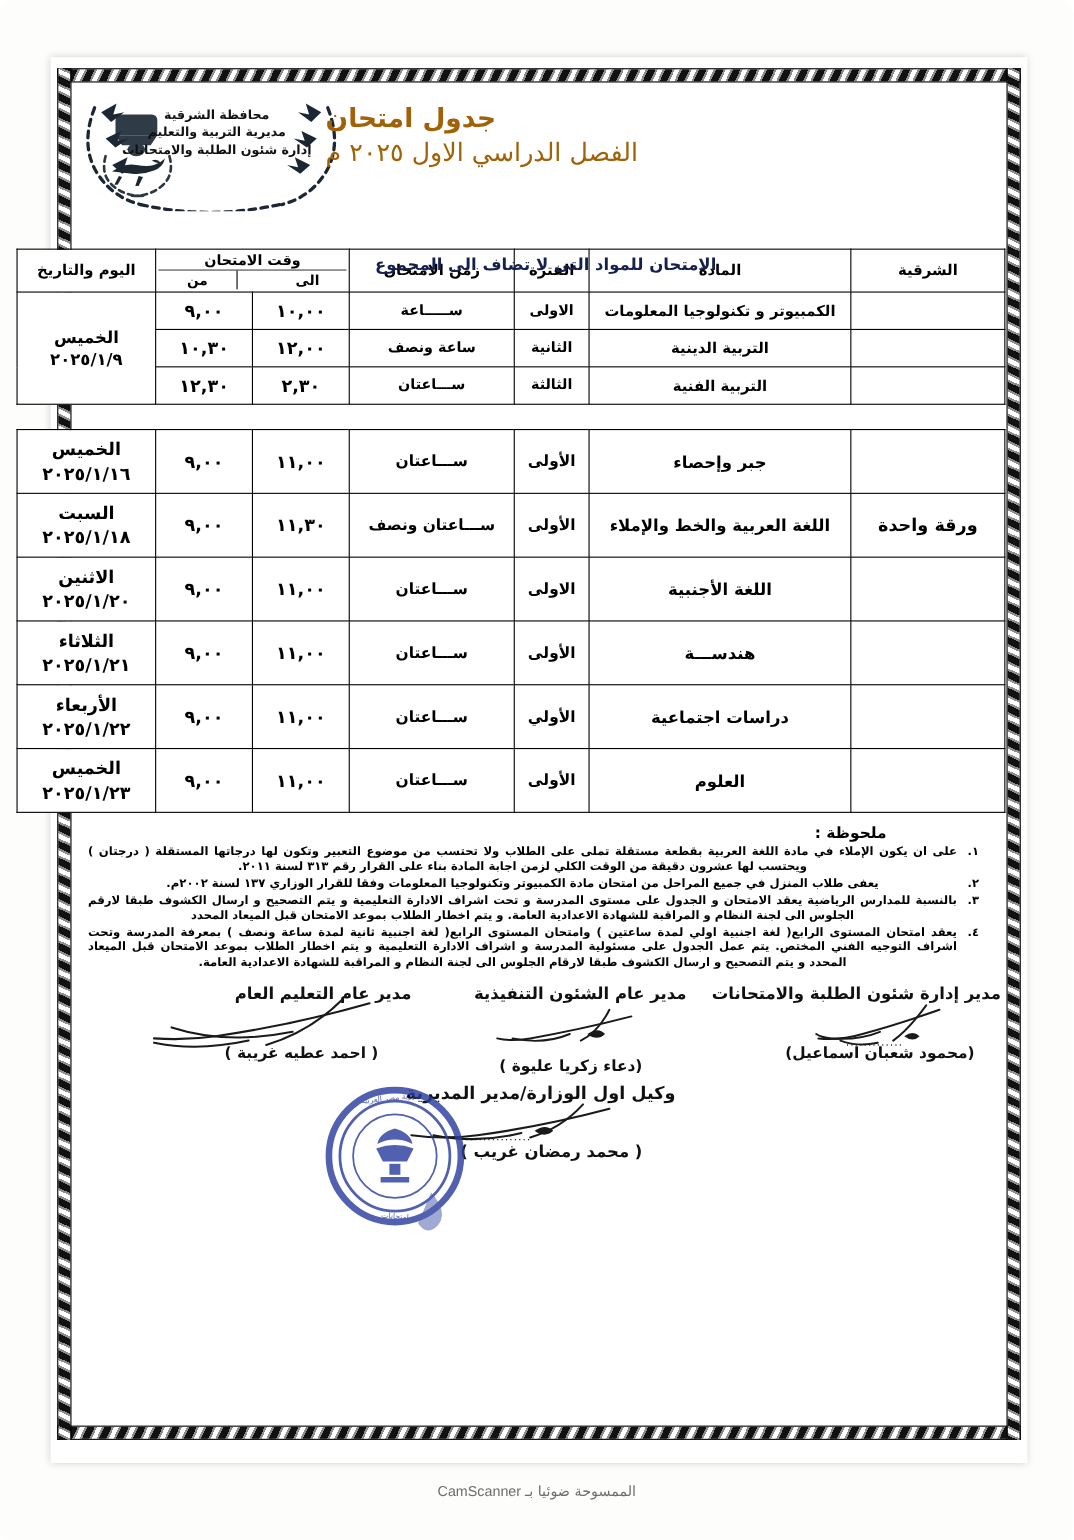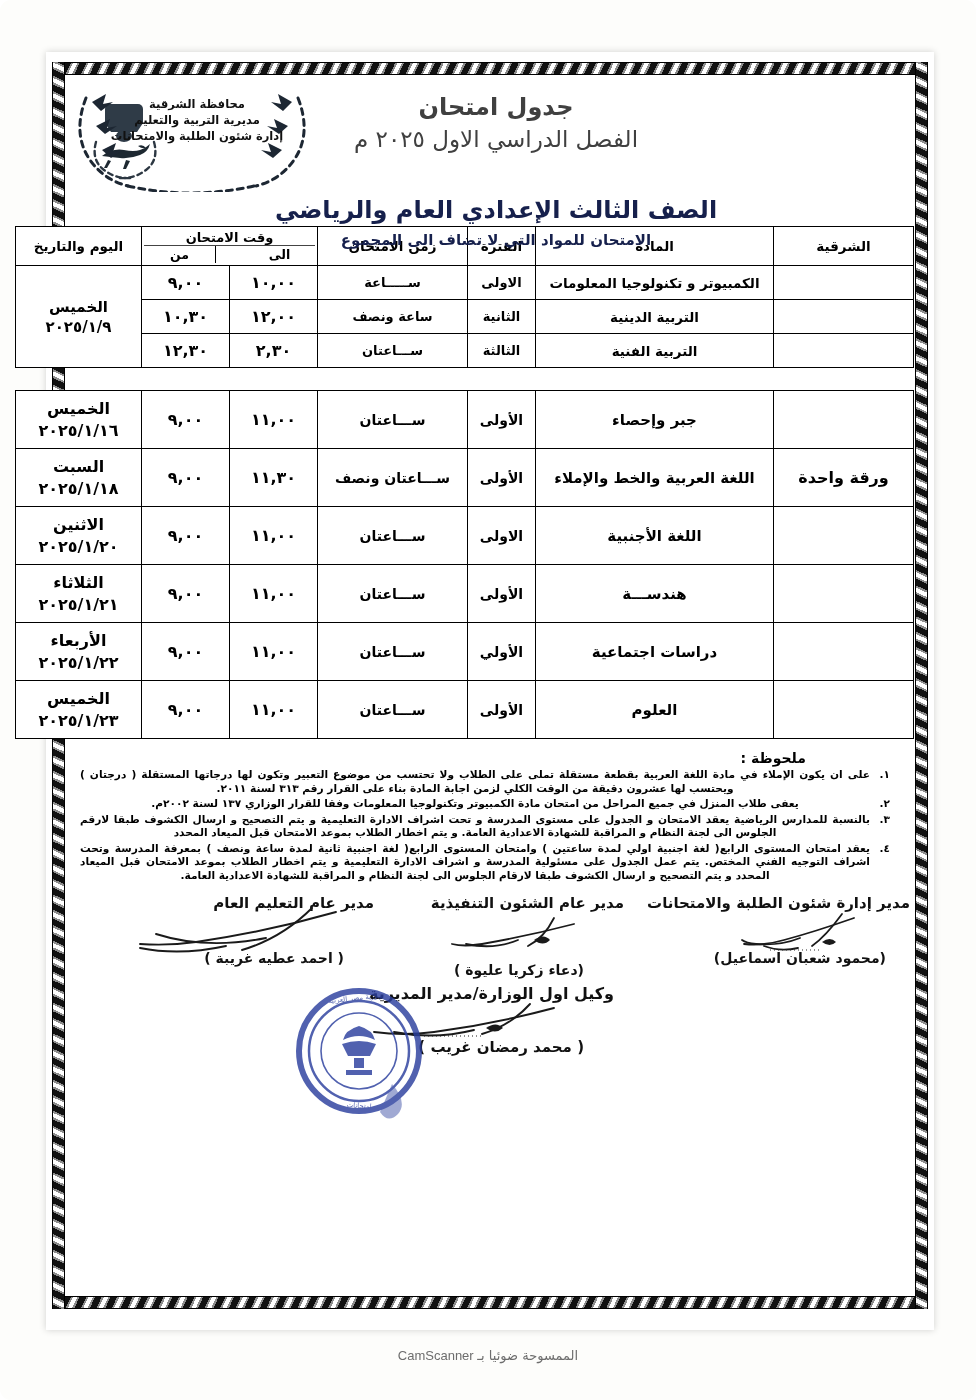--- a/index.html
+++ b/index.html
@@ -83,7 +83,7 @@
 
   #title-block{
     position:absolute; left:230px; top:16px; width:400px;
-    text-align:center; color:#404040;
+    text-align:left; color:#a16207;
   }
   .t-main1{ font-size:24px; font-weight:bold; line-height:30px; }
   .t-main2{ font-size:23px; font-weight:normal; line-height:34px; }

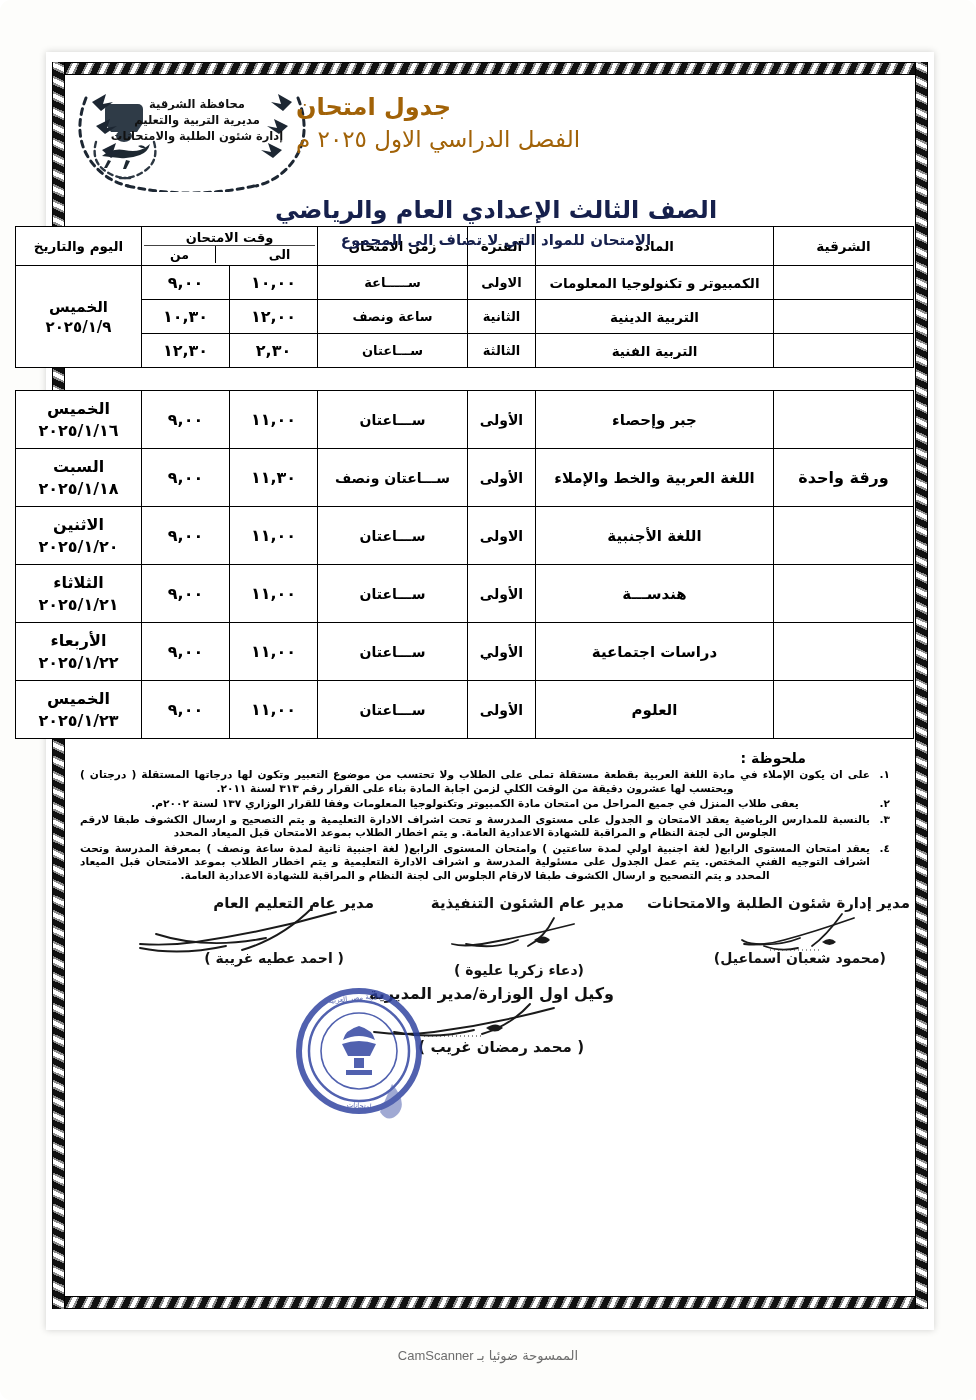--- a/index.html
+++ b/index.html
@@ -270,7 +270,6 @@
         <div class="t-main2">الفصل الدراسي الاول ٢٠٢٥ م</div>
       </div>
 
-      <div id="grade-line">الصف الثالث الإعدادي العام والرياضي</div>
       <div id="subtitle-line">الامتحان للمواد التي لا تضاف الى المجموع</div>
     </div>
 

